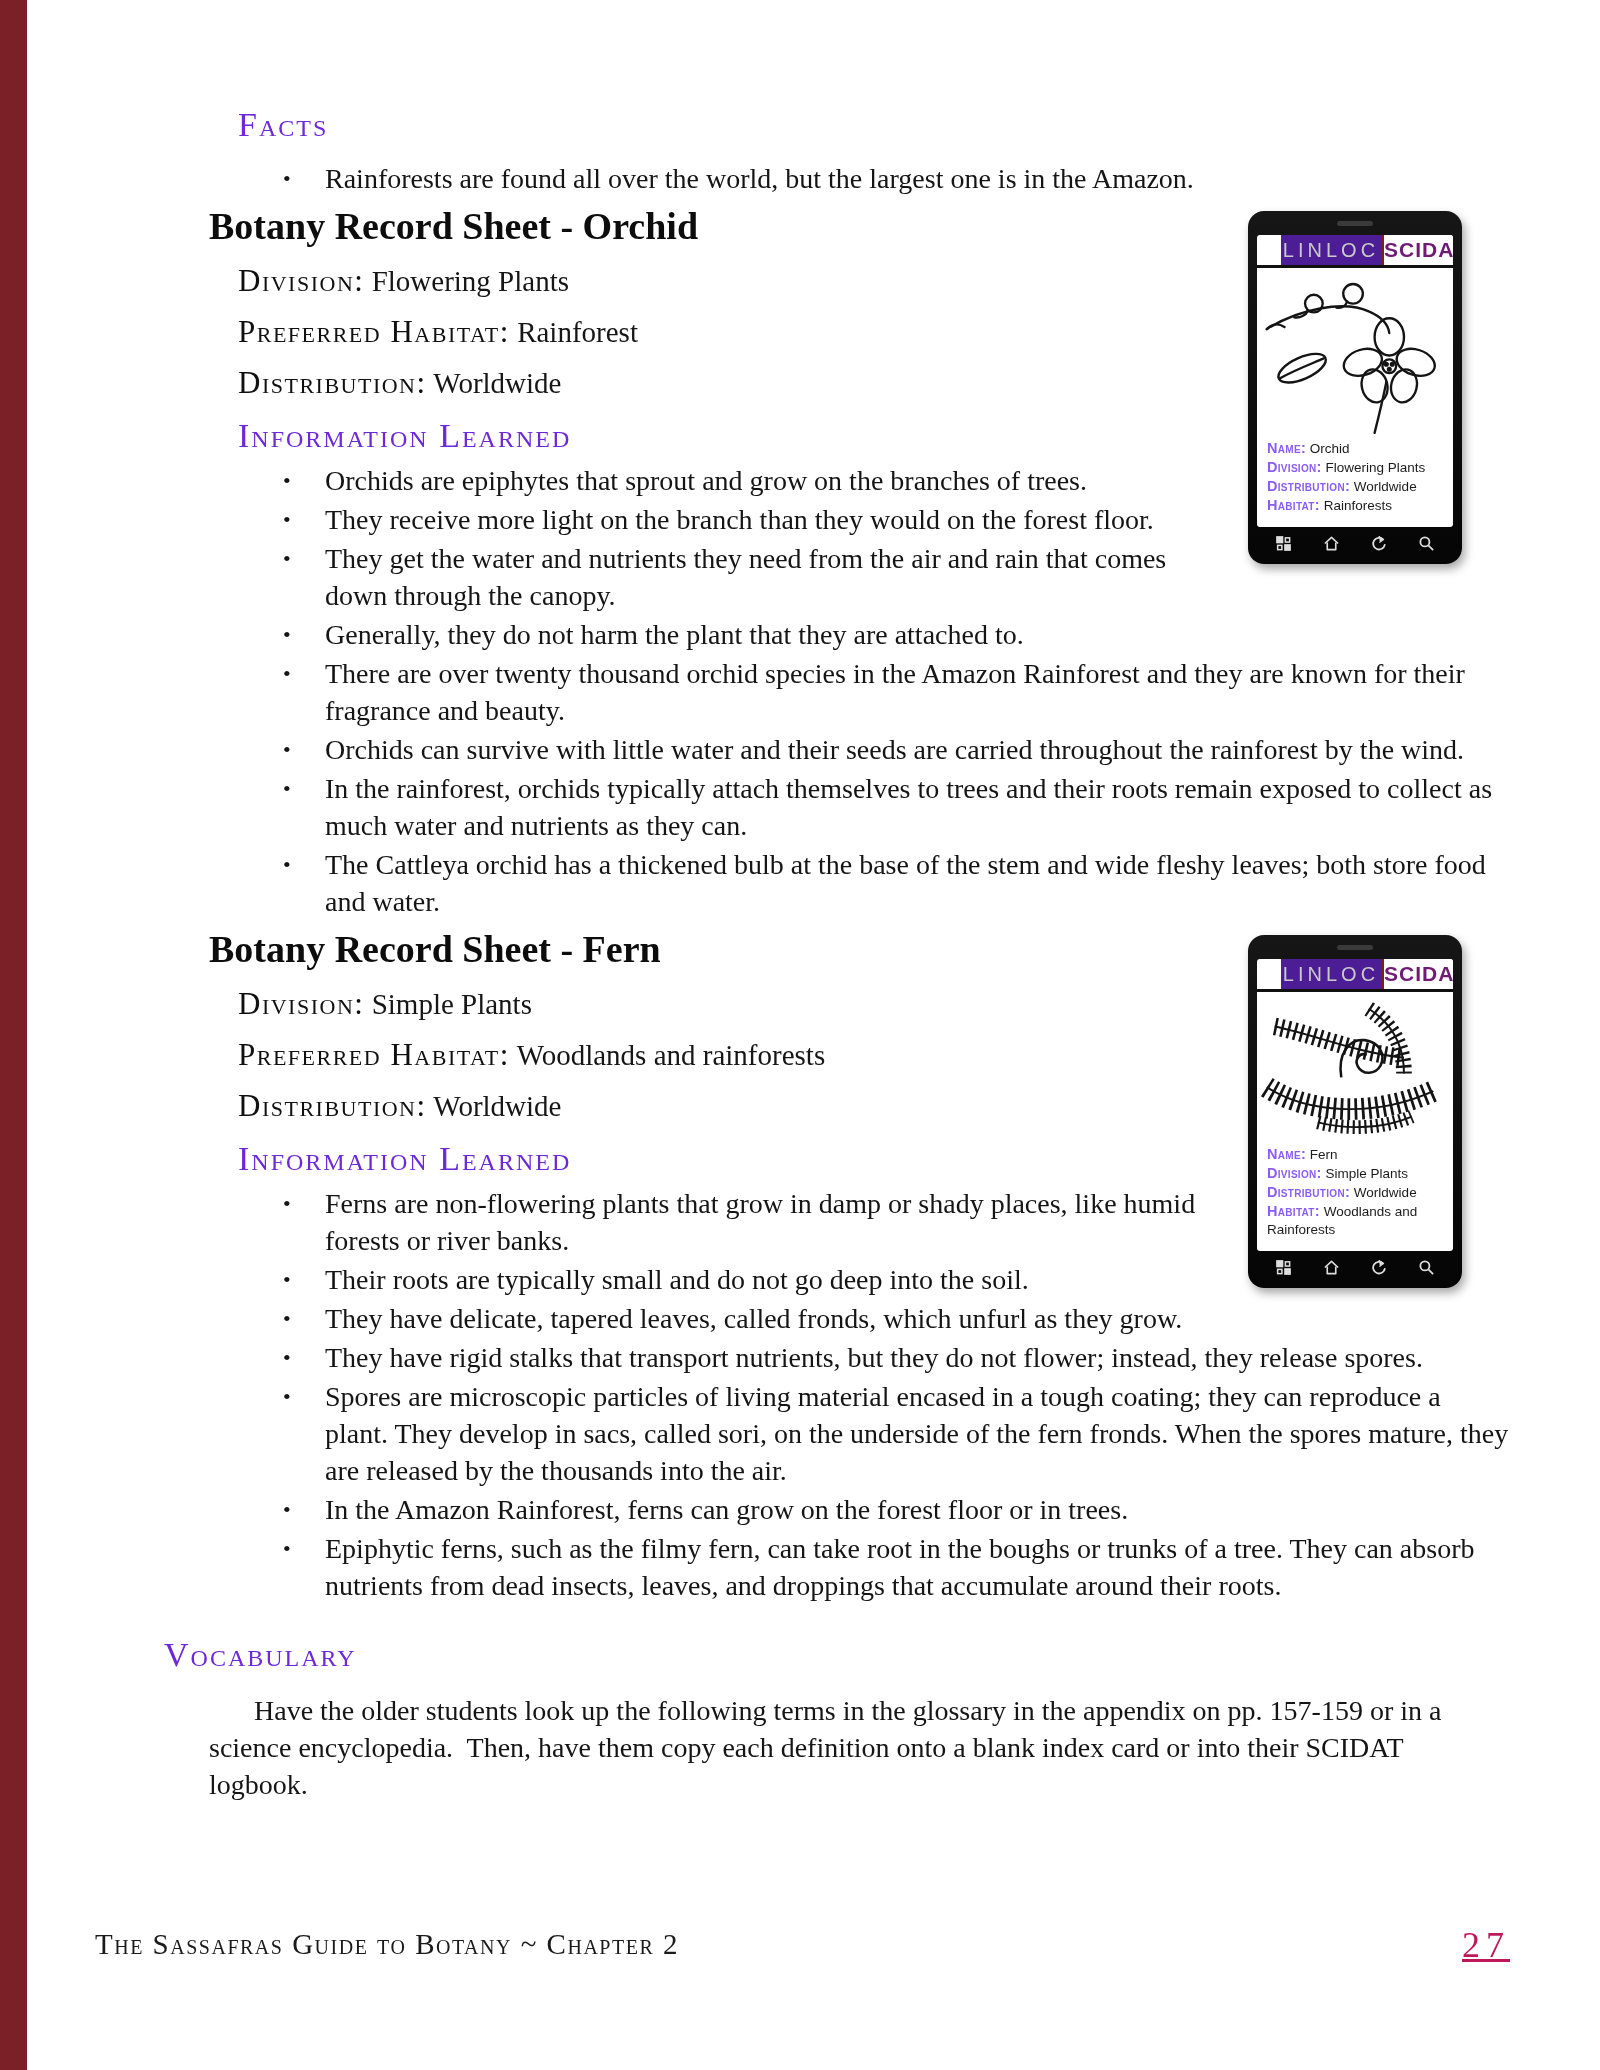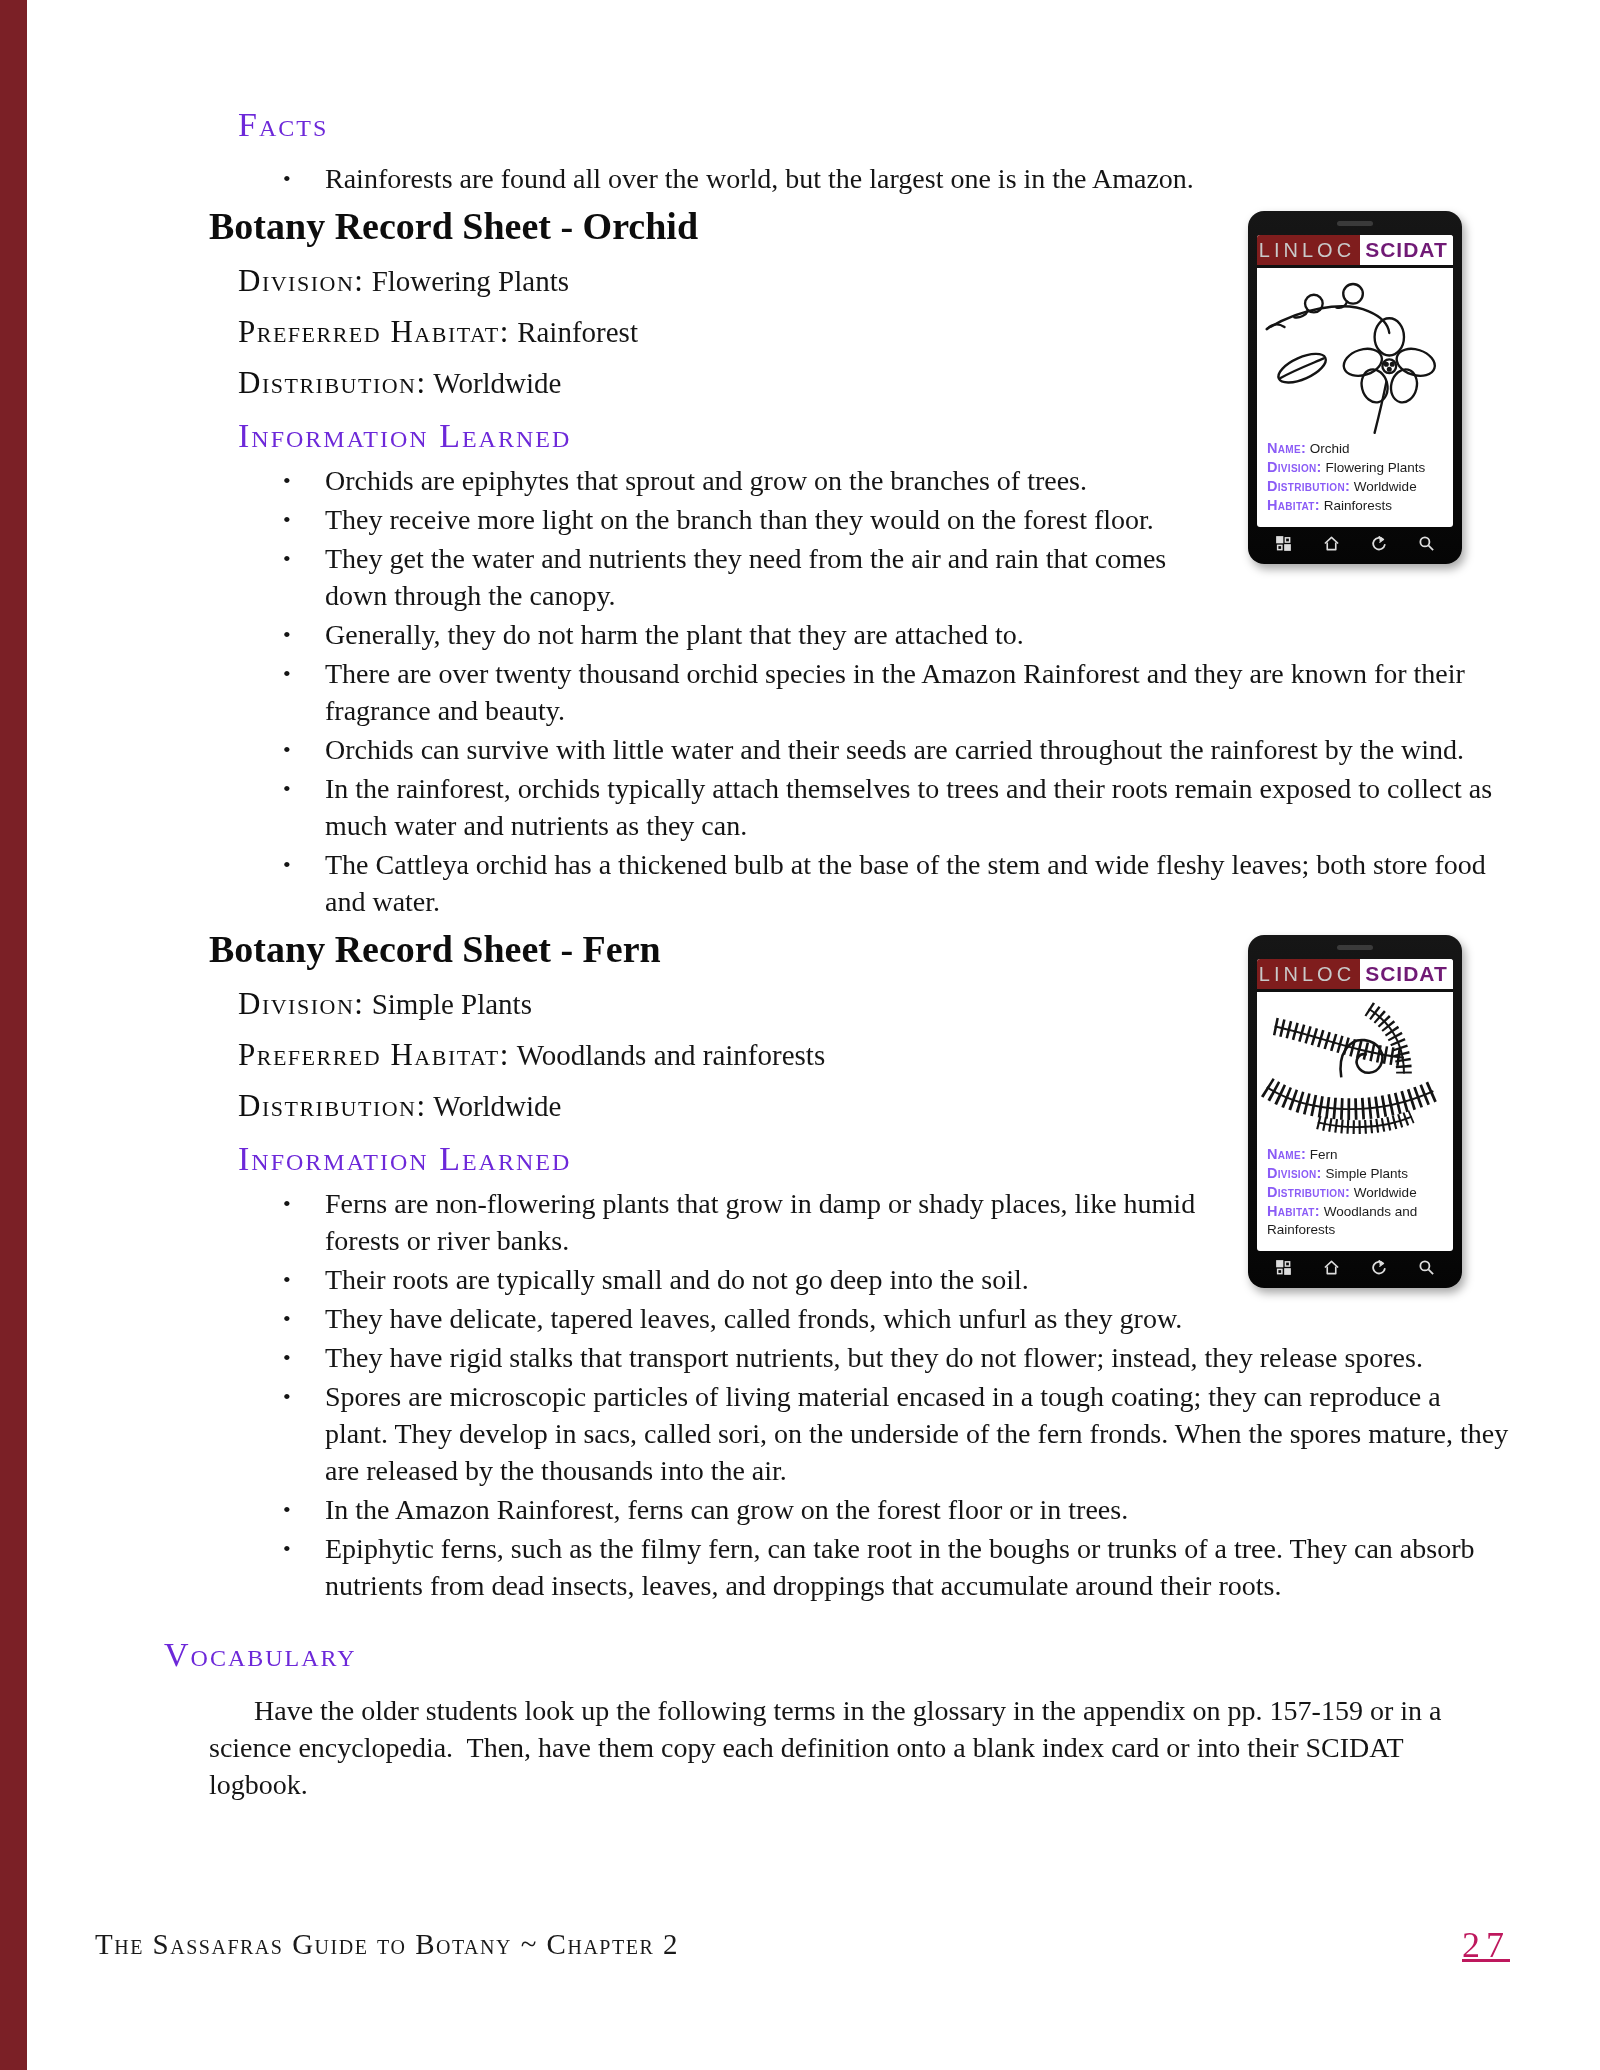--- a/index.html
+++ b/index.html
@@ -104,9 +104,9 @@
     font-family:"Liberation Sans", sans-serif;
   }
   .brand-linloc{
-    flex:0 0 51%;background:#7f1d1d;color:#c9c9c9;
+    flex:0 0 51%;background:#4c1d95;color:#c9c9c9;
     font-size:20px;letter-spacing:4px;
-    display:flex;align-items:center;justify-content:center;
+    display:flex;align-items:center;justify-content:center;margin-left:24px;
   }
   .brand-scidat{
     flex:1 1 auto;background:#ffffff;color:#701a75;

